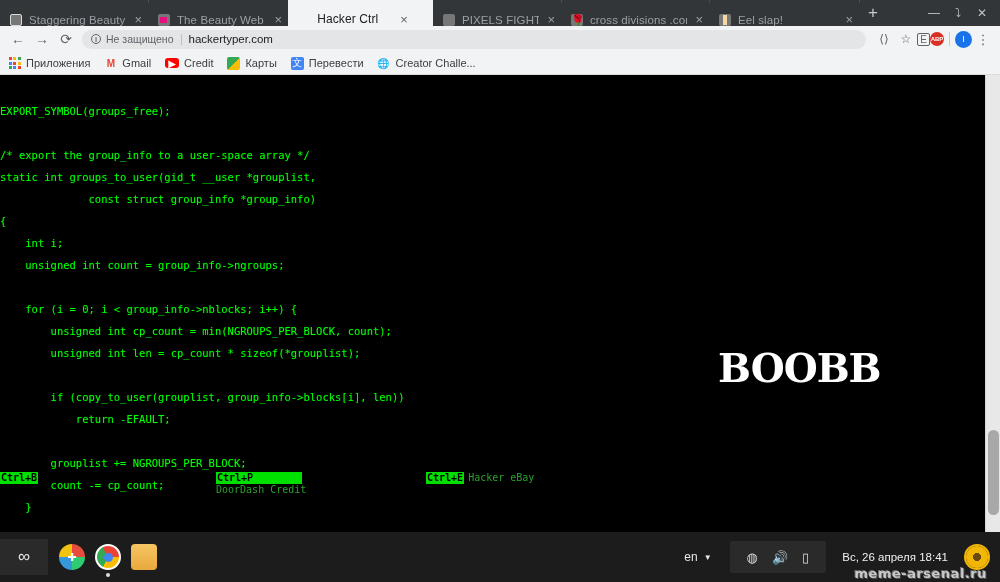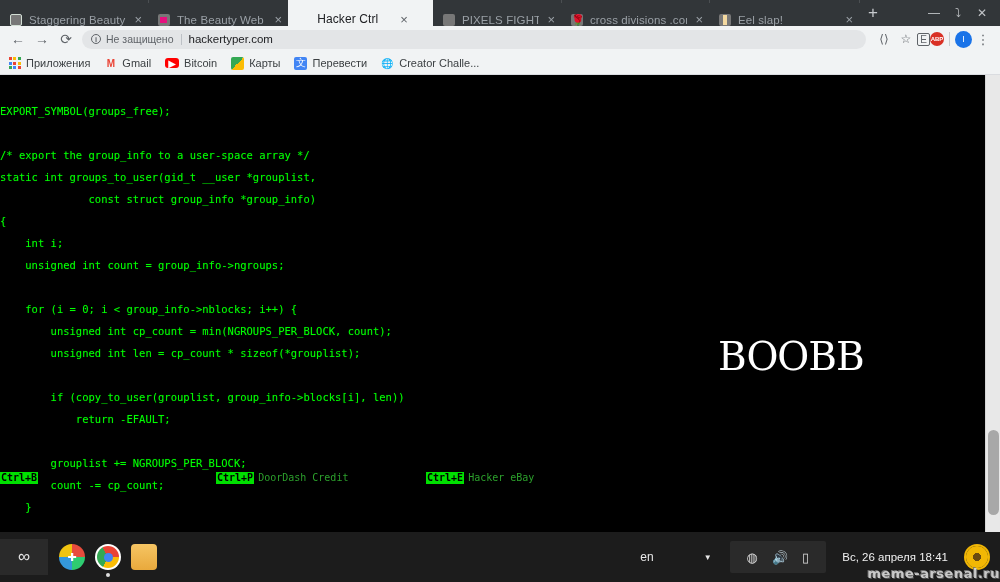--- a/index.html
+++ b/index.html
@@ -315,7 +315,7 @@
     </div>
     <div class="bm">
       <span class="bmicon ic-yt">▶</span>
-      <span>Bitcoin</span>
+      <span>Credit</span>
     </div>
     <div class="bm">
       <span class="bmicon ic-maps"></span>

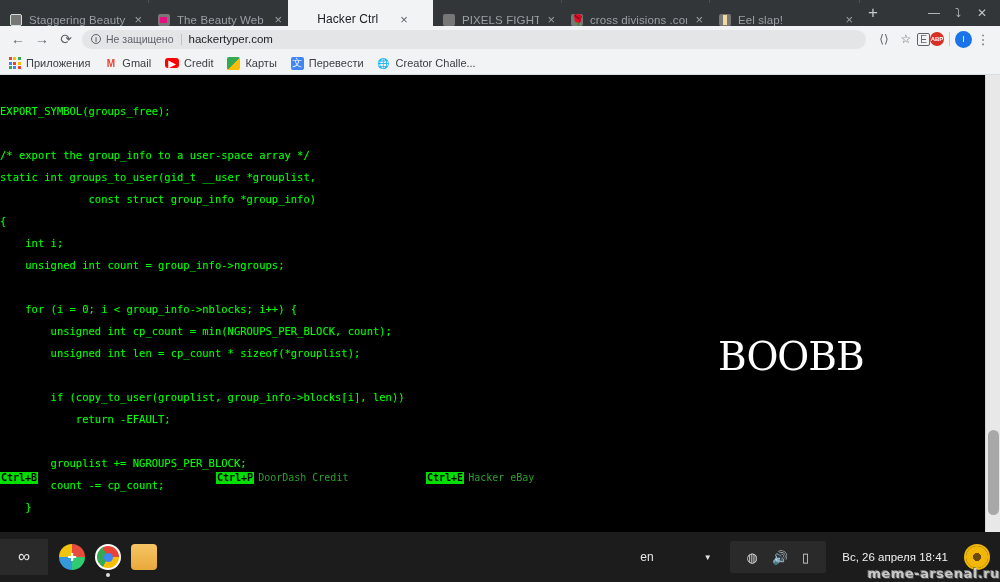--- a/index.html
+++ b/index.html
@@ -137,8 +137,8 @@
   }
   .code .ln { display: block; height: 22px; }
   .watermark {
-    position: absolute; left: 718px; top: 249px;
-    color: #fff; font-family: "DejaVu Serif", serif; font-weight: normal;
+    position: absolute; left: 718px; top: 260px;
+    color: #fff; font-family: "DejaVu Serif", serif; font-weight: bold;
     font-size: 55px; letter-spacing: -1px; line-height: 55px;
     font-variant: small-caps; text-transform: lowercase;
   }

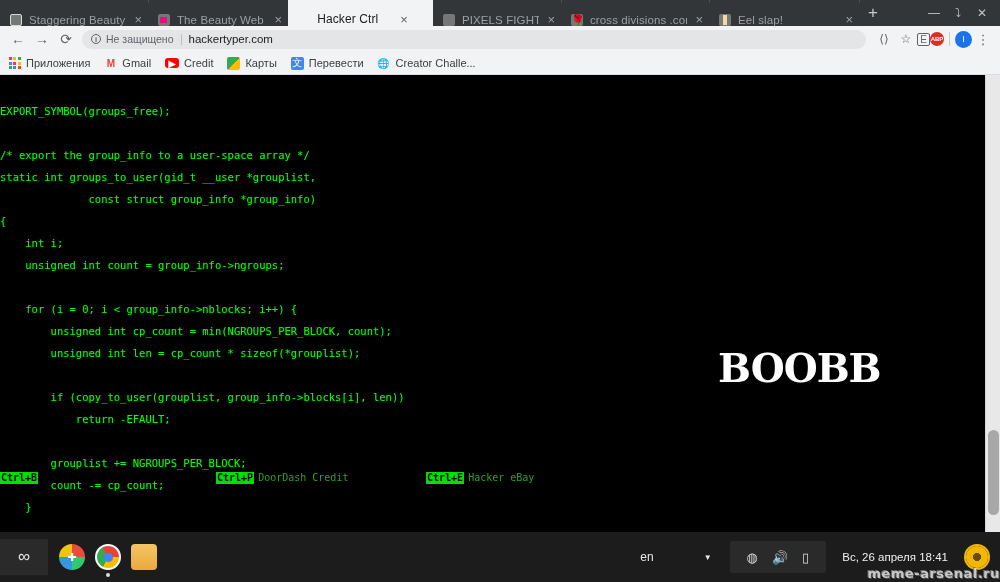--- a/index.html
+++ b/index.html
@@ -152,7 +152,7 @@
     background: #00e000; color: #000; padding: 0 1px; margin-right: 4px; font-weight: bold;
   }
   .adcell .txt { color: #2ca02c; max-width: 120px; }
-  .adcell.c2 { width: 210px; }
+  .adcell.c2 { width: 210px; flex-direction: column; }
   .adcell.c3 { width: 228px; }
 
   

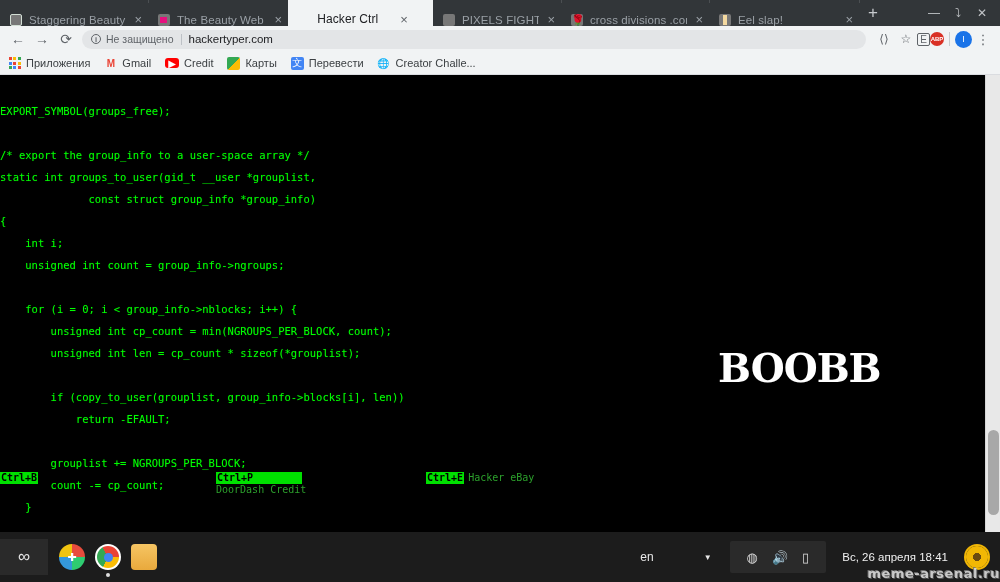--- a/index.html
+++ b/index.html
@@ -197,7 +197,7 @@
     width: 4px; height: 4px; border-radius: 50%; background: #ddd;
   }
   .tb-right { margin-left: auto; display: flex; align-items: center; padding-right: 12px; }
-  .tb-lang { color: #e8e8e8; font-size: 12px; display: flex; align-items: center; margin-right: 18px; cursor: pointer; gap: 44px; }
+  .tb-lang { color: #e8e8e8; font-size: 12px; display: flex; align-items: center; margin-right: 18px; cursor: pointer; }
   .tb-lang .caret { margin-left: 6px; font-size: 8px; }
   .tb-tray { display: flex; align-items: center; background: #2a2a2a; height: 32px; padding: 0 10px; border-radius: 2px; margin-right: 16px; }
   .tb-tray span { color: #dcdcdc; font-size: 13px; margin: 0 7px; cursor: pointer; }

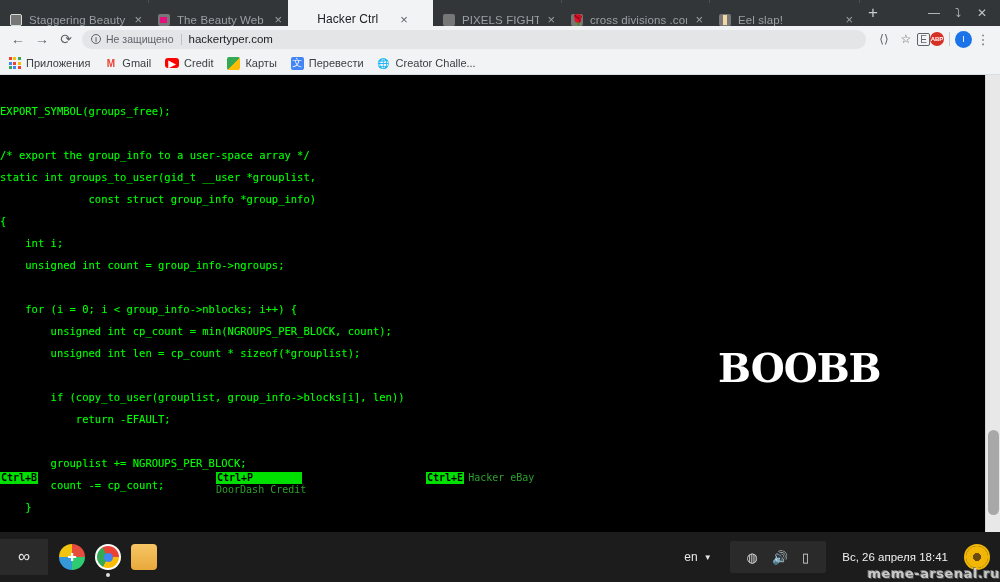--- a/index.html
+++ b/index.html
@@ -208,7 +208,7 @@
     box-shadow: 0 0 0 2px #f2b705;
   }
   .meme-wm {
-    position: absolute; right: 0; bottom: 1px;
+    position: absolute; right: 13px; bottom: 1px;
     font-family: "DejaVu Sans", sans-serif; font-size: 13px; font-weight: bold;
     color: #d8d8d8; letter-spacing: .5px; opacity: .92;
     text-shadow: 1px 1px 0 #555, -1px -1px 0 #777;

